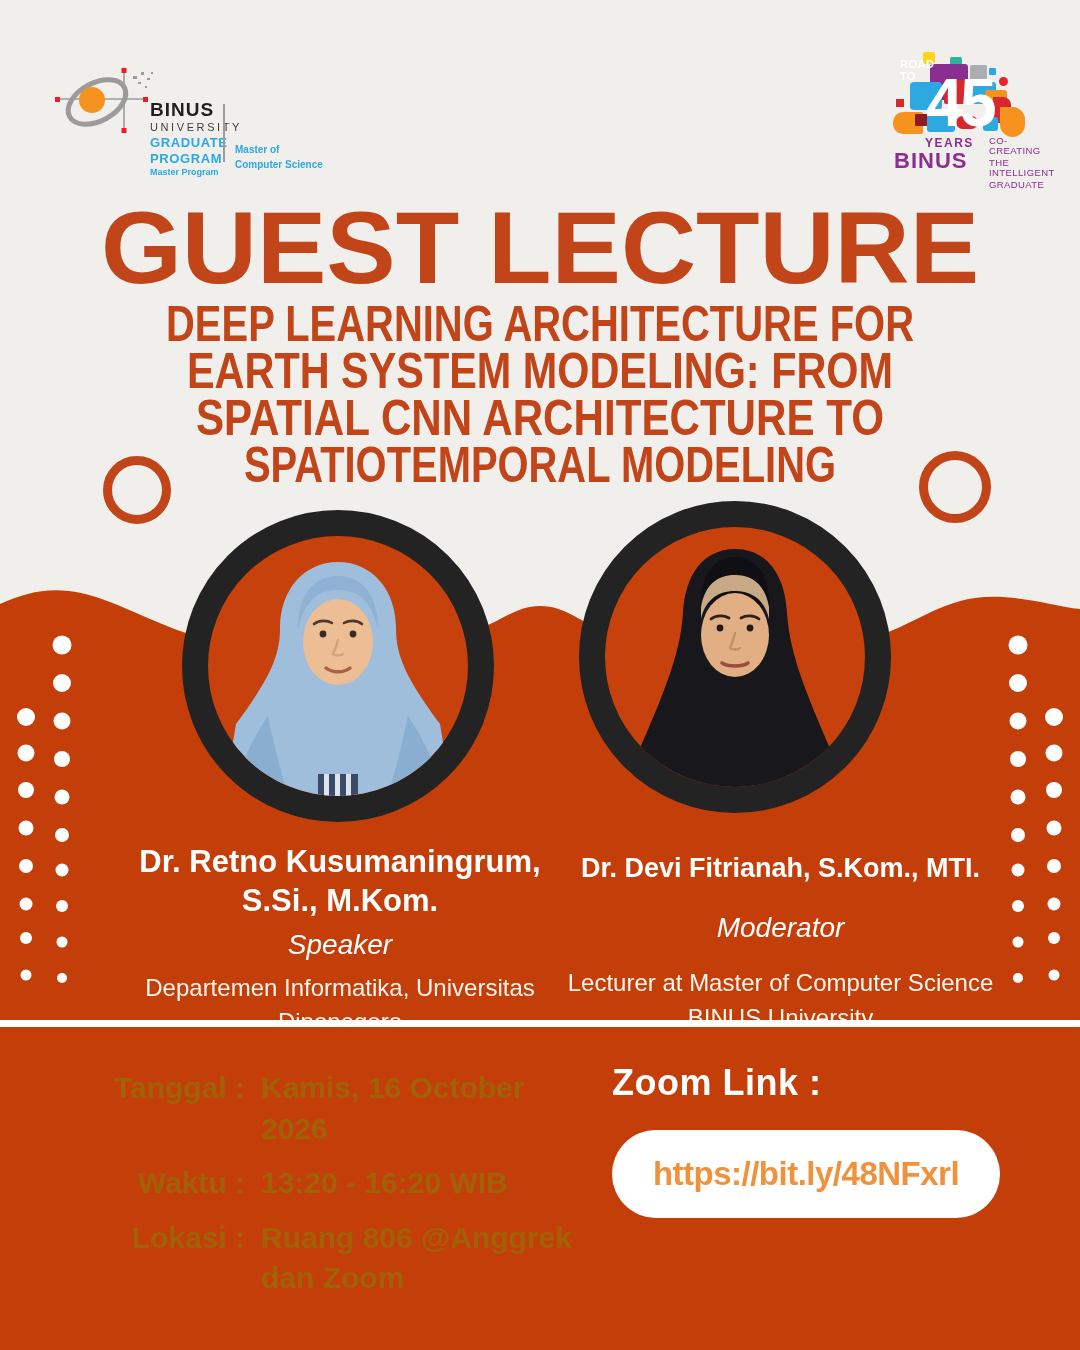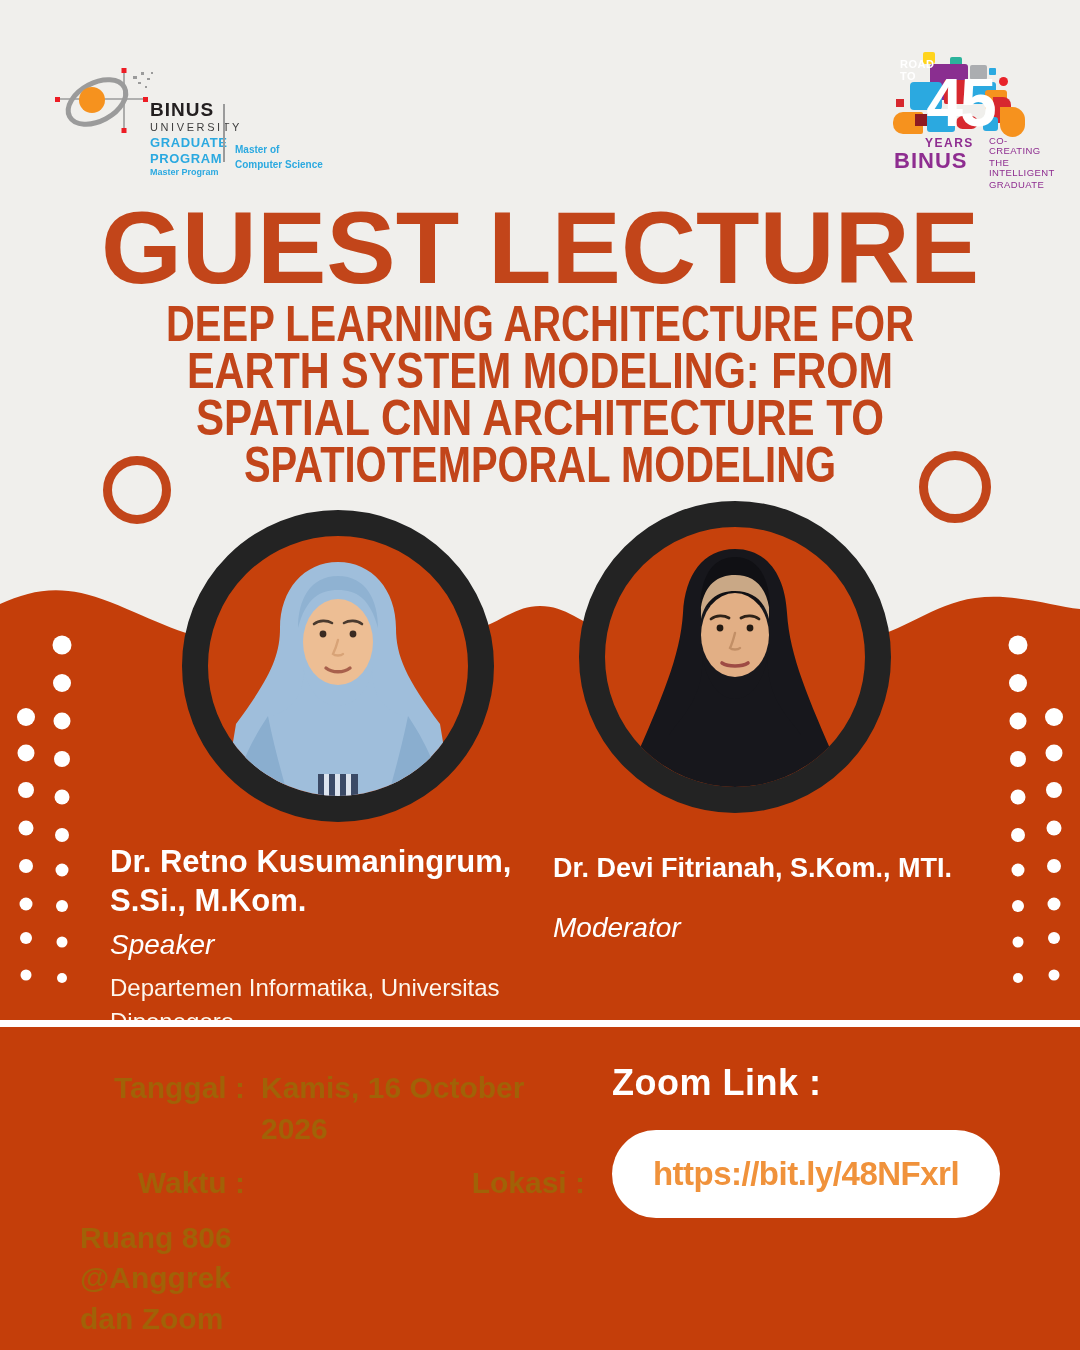--- a/index.html
+++ b/index.html
@@ -52,7 +52,7 @@
   .dots-left{left:8px;top:630px;}
   .dots-right{left:992px;top:630px;}
   
-  .caption{position:absolute;color:#FFFFFF;}
+  .caption{position:absolute;text-align:center;color:#FFFFFF;}
   .cap-speaker{left:110px;top:843px;width:460px;}
   .cap-moderator{left:553px;top:852px;width:455px;}
   .cap-name{font-size:31px;font-weight:bold;line-height:1.25;}

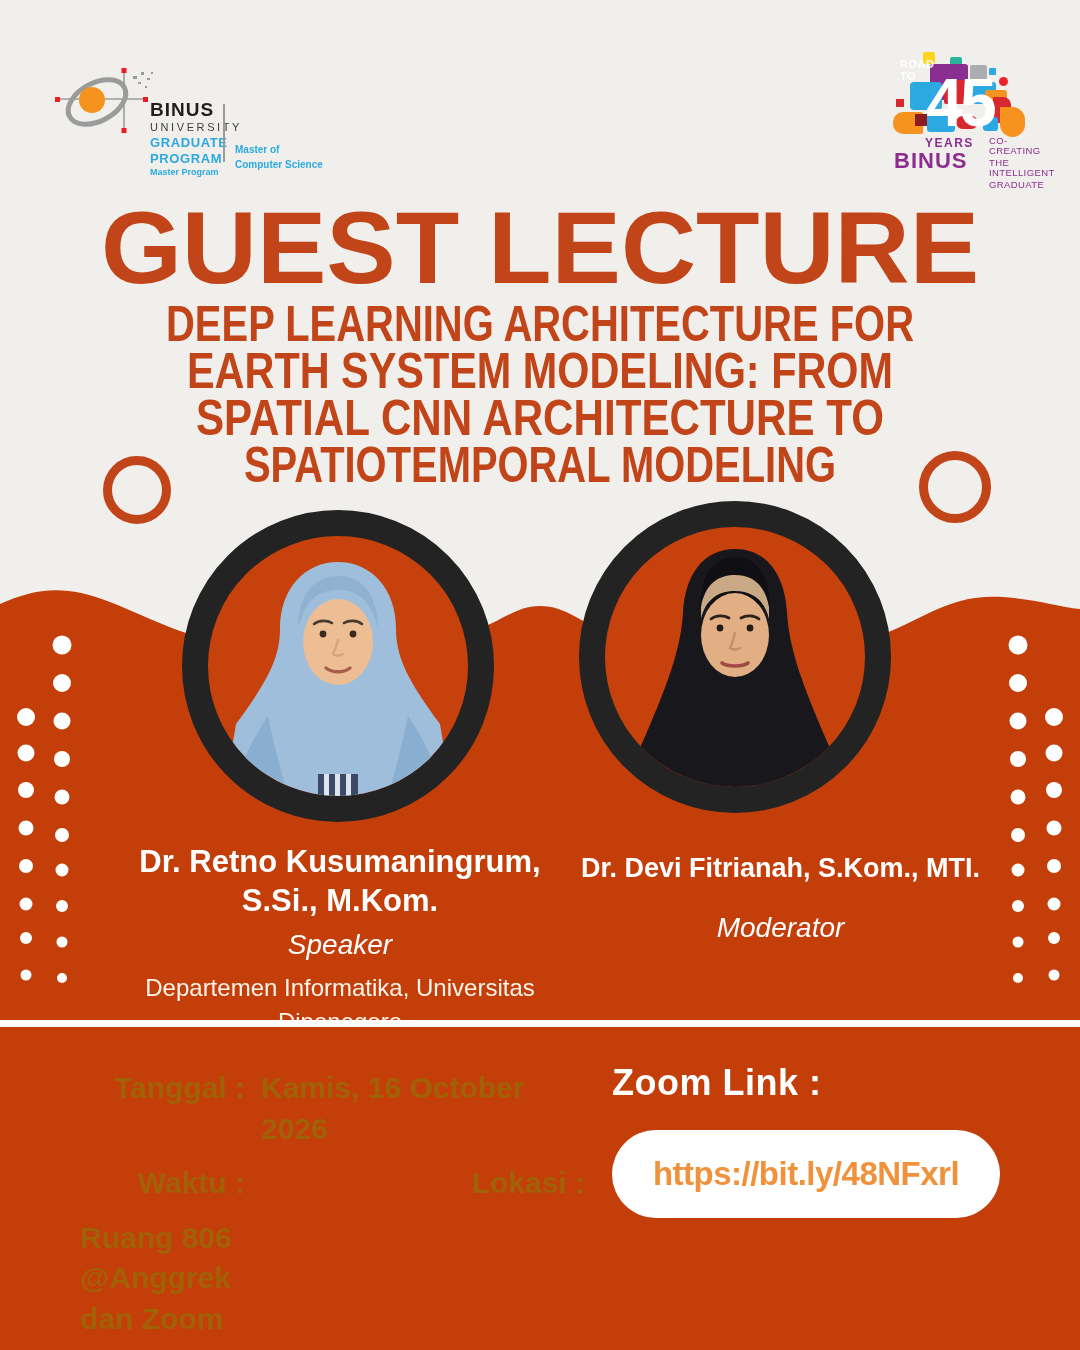--- a/index.html
+++ b/index.html
@@ -278,6 +278,10 @@
   <div class="caption cap-moderator">
     <div class="cap-name">Dr. Devi Fitrianah, S.Kom., MTI.</div>
     <div class="cap-role">Moderator</div>
+    <div class="cap-aff">
+      <div>Lecturer at Master of Computer Science</div>
+      <div>BINUS University</div>
+    </div>
   </div>
 
   <div class="divider"></div>

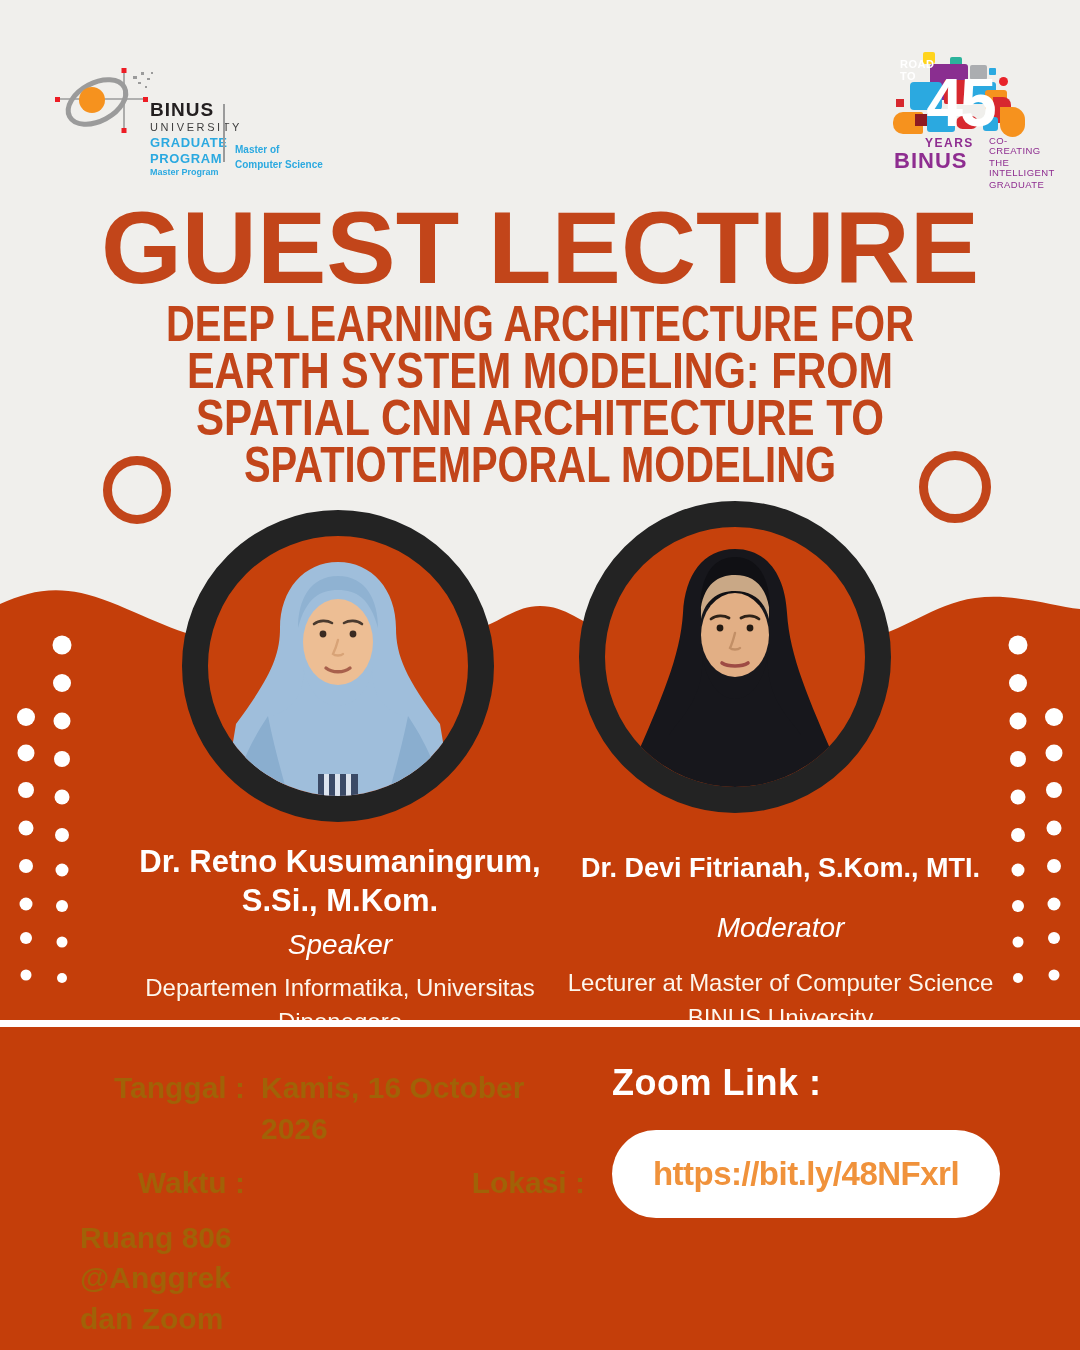--- a/index.html
+++ b/index.html
@@ -291,6 +291,7 @@
     <div class="event-label">Tanggal :</div>
     <div class="event-value">Kamis, 16 October 2026</div>
     <div class="event-label">Waktu :</div>
+    <div class="event-value">13:20 - 16:20 WIB</div>
     <div class="event-label">Lokasi :</div>
     <div class="event-value">Ruang 806 @Anggrek dan Zoom</div>
   </div>

